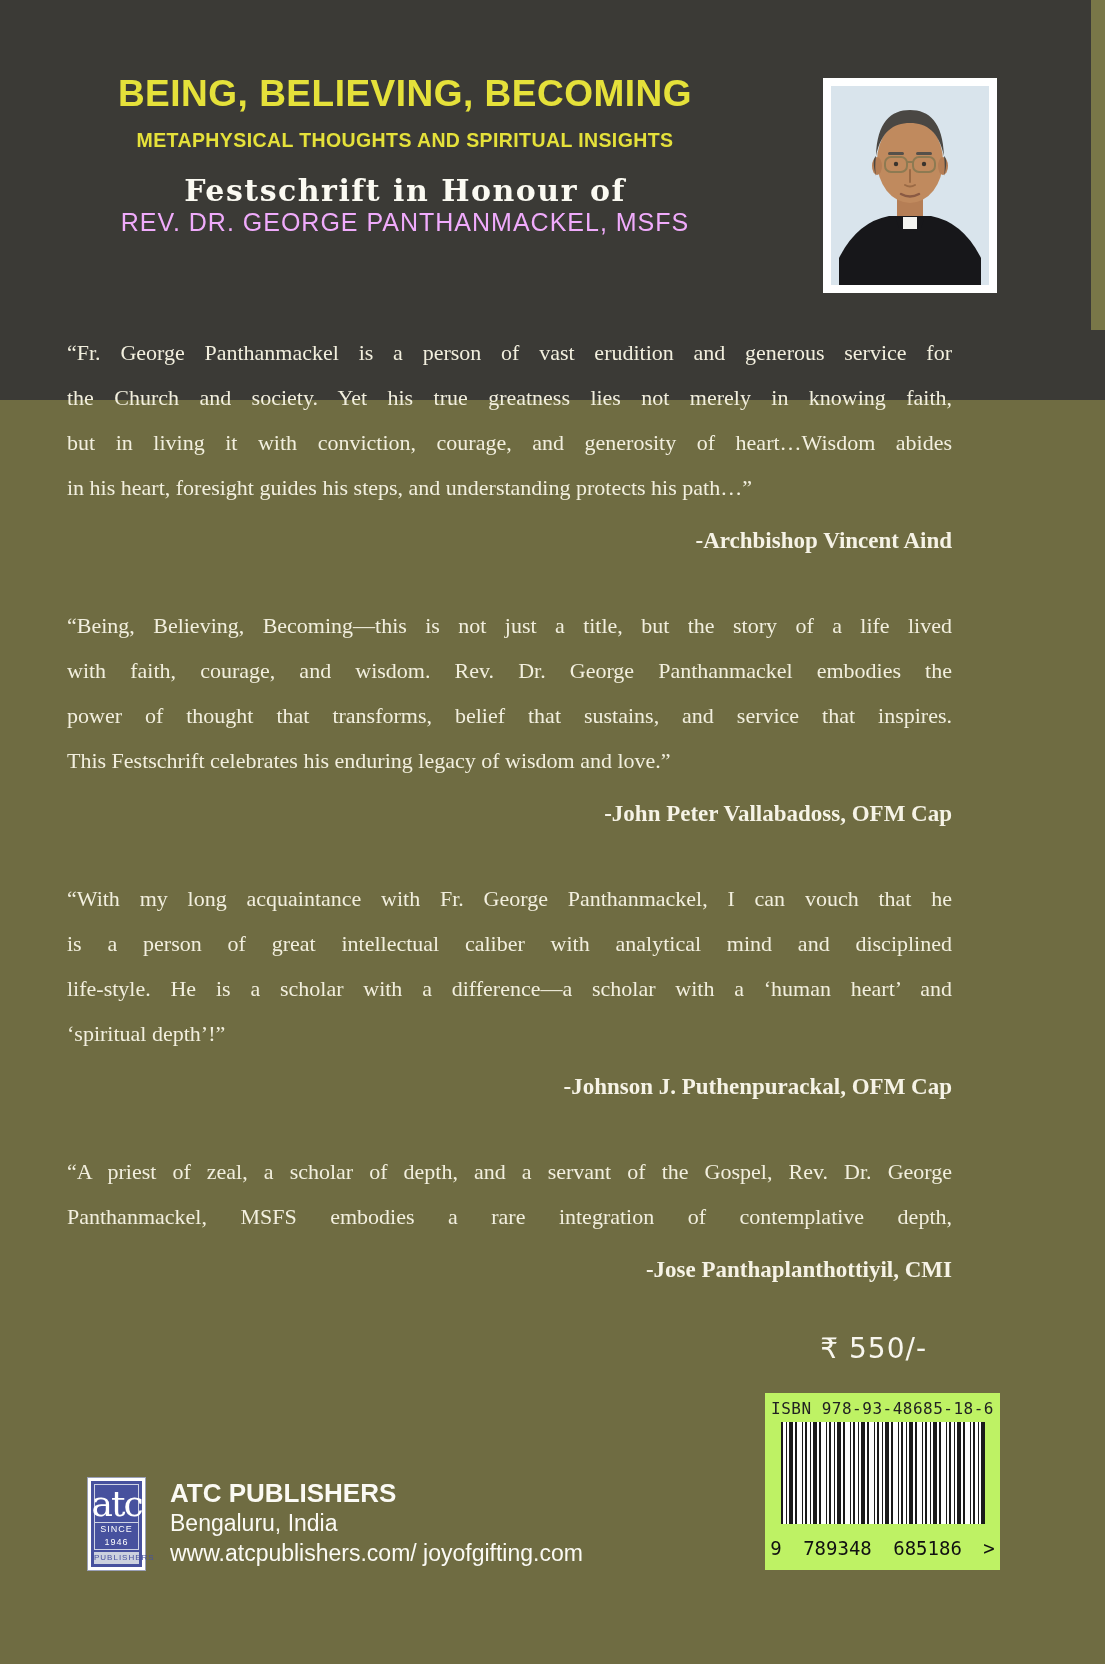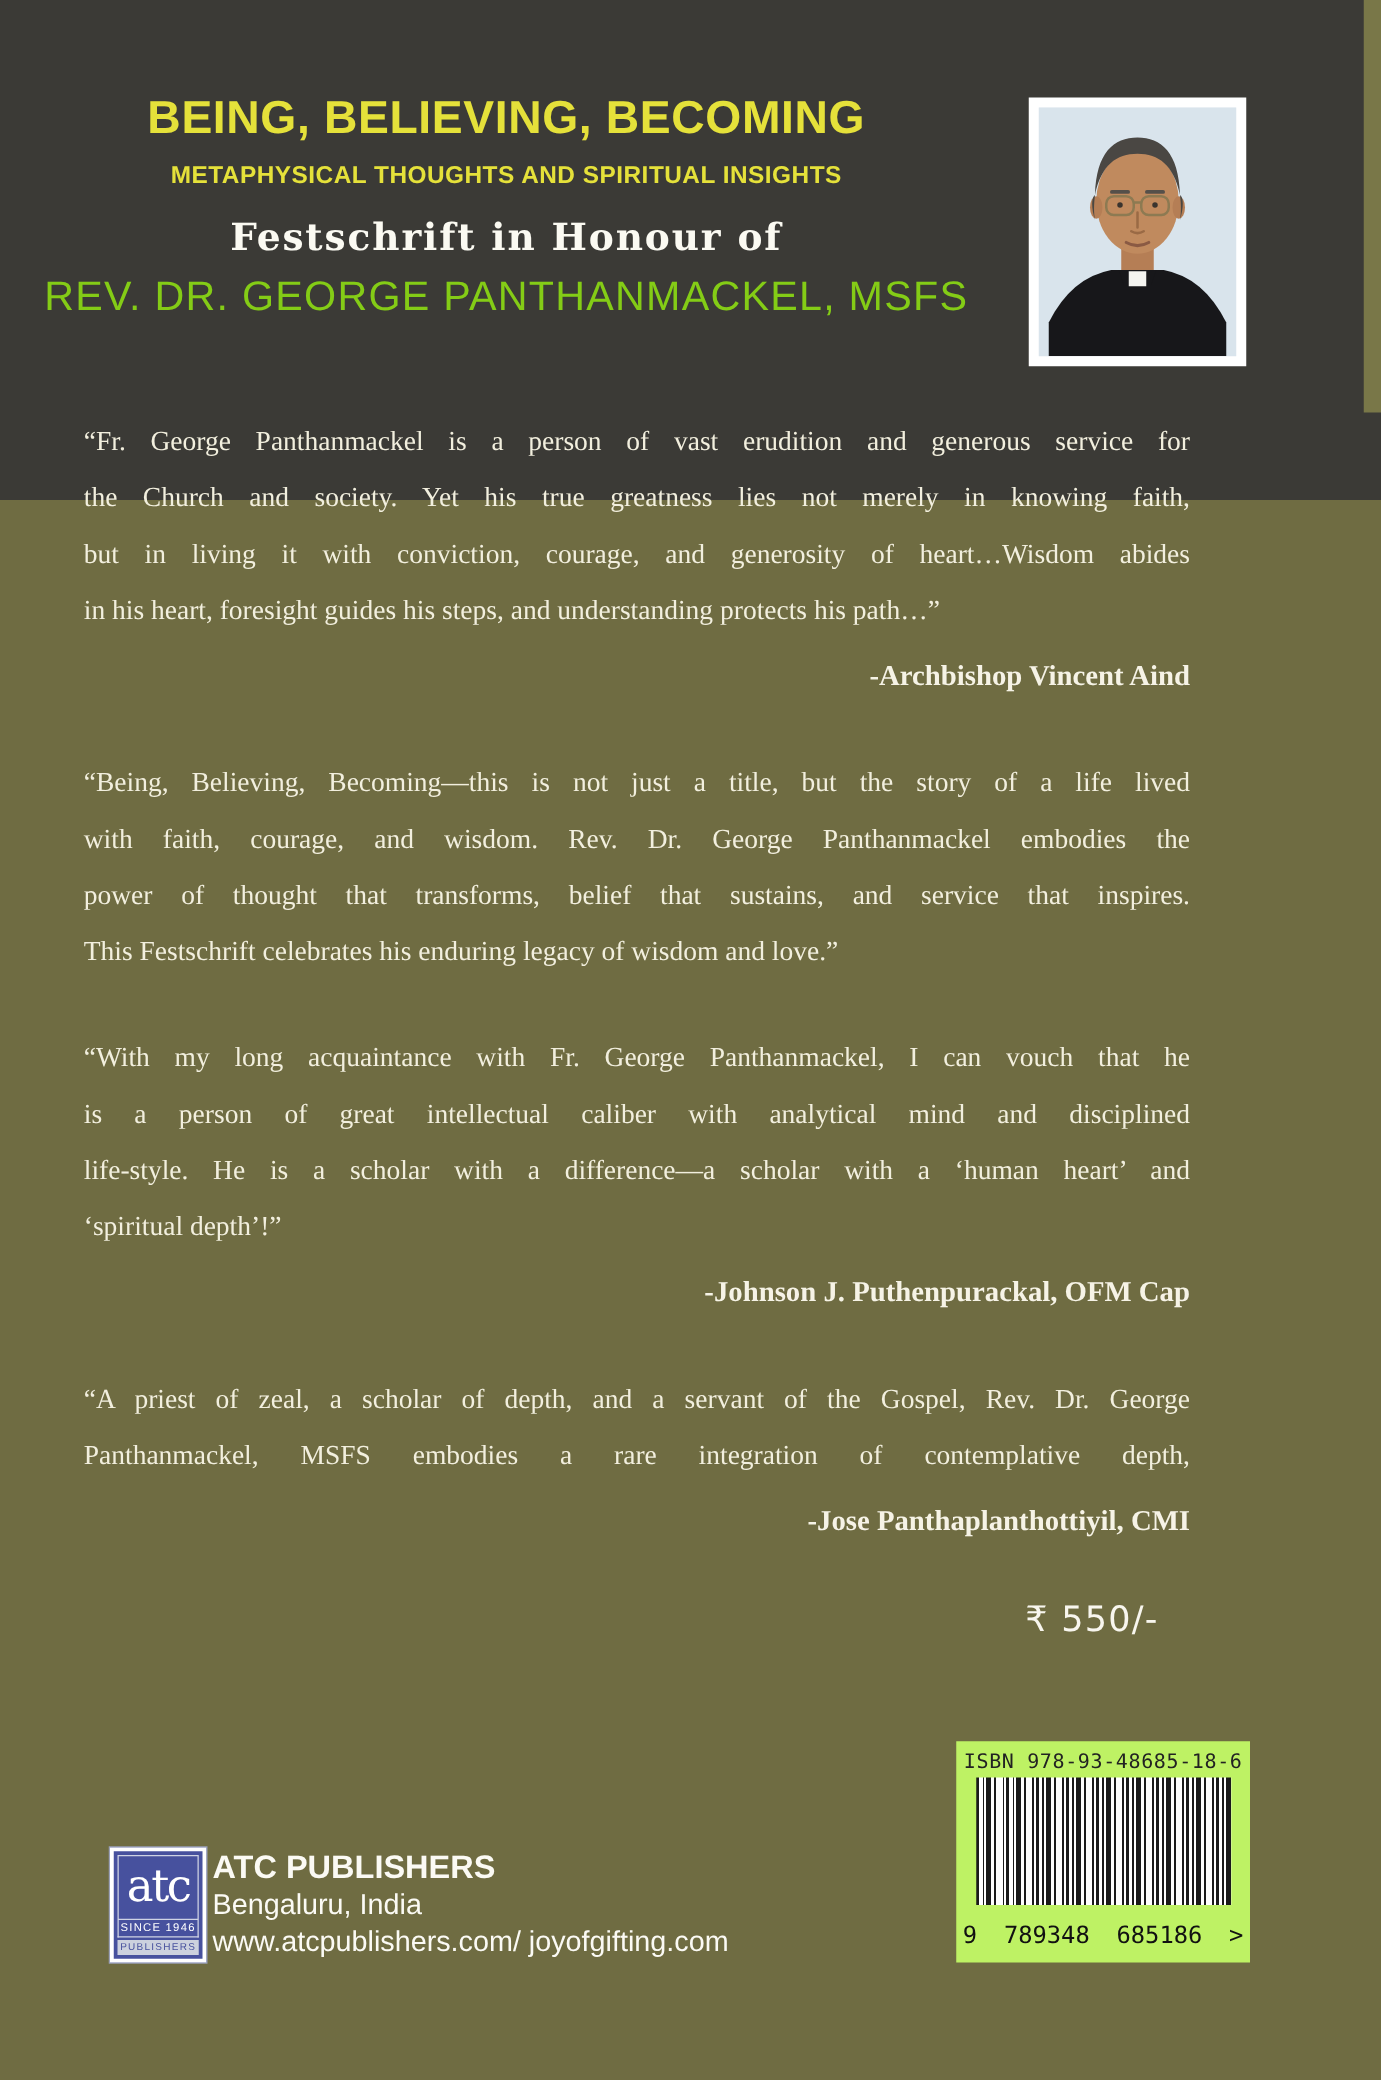--- a/index.html
+++ b/index.html
@@ -41,8 +41,8 @@
     font-size:30px;letter-spacing:1.5px;
   }
   .honoree{
-    margin-top:10px;color:#84cc16;
-    font-size:33px;letter-spacing:1px;
+    margin-top:0;color:#f0abfc;
+    font-size:25px;letter-spacing:1px;
   }
   
   .photo-frame{

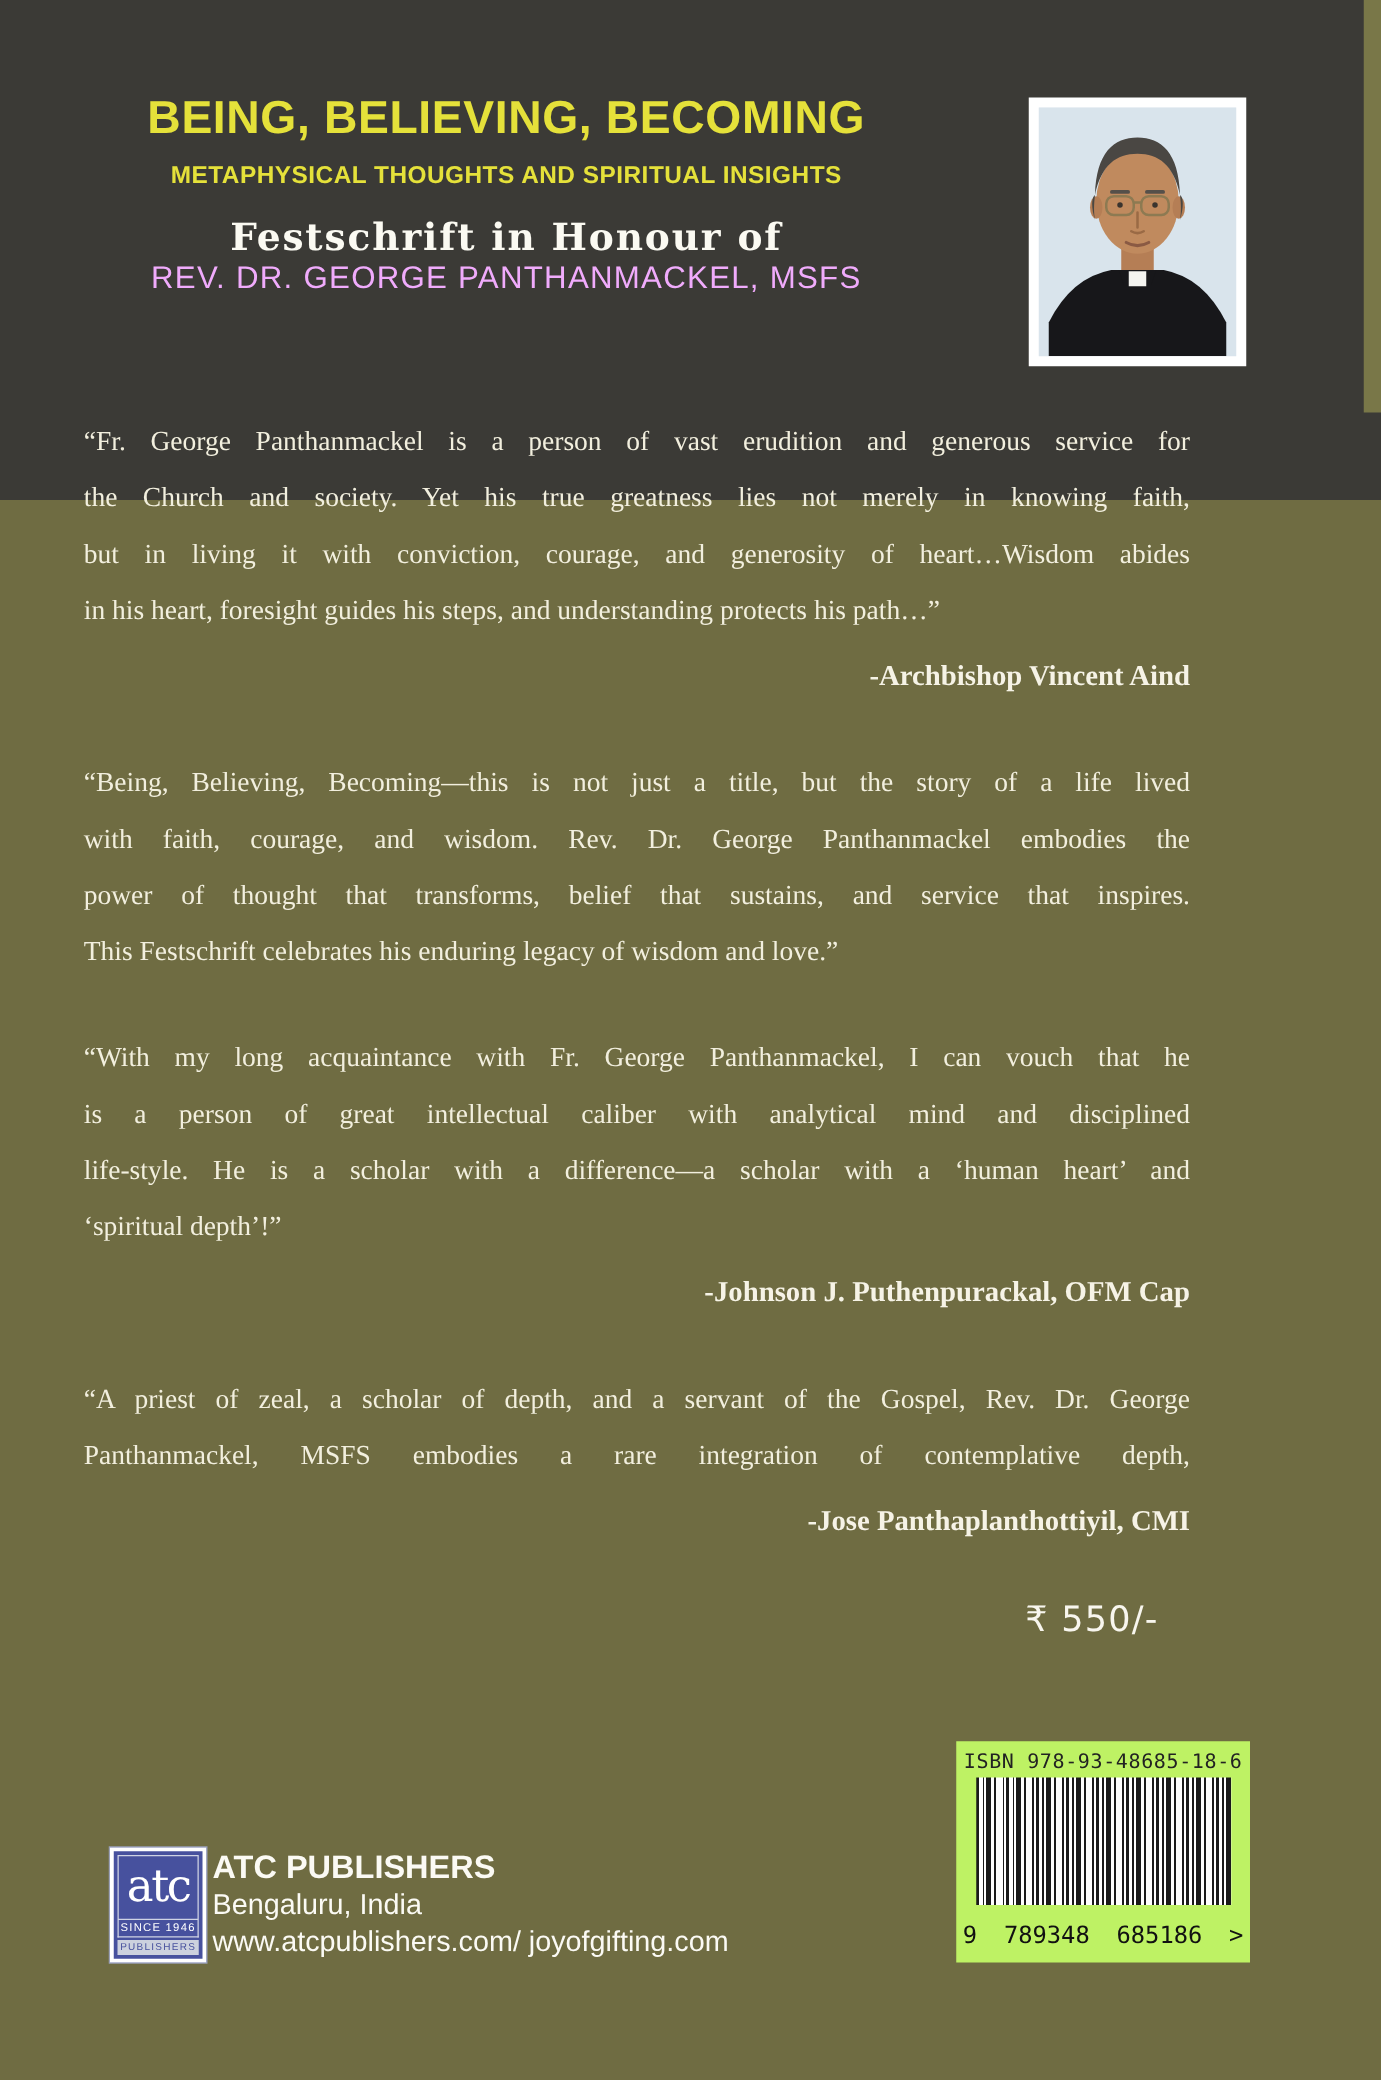--- a/index.html
+++ b/index.html
@@ -190,6 +190,7 @@
           <div class="qline">with faith, courage, and wisdom. Rev. Dr. George Panthanmackel embodies the</div>
           <div class="qline">power of thought that transforms, belief that sustains, and service that inspires.</div>
           <div class="qline qlast">This Festschrift celebrates his enduring legacy of wisdom and love.”</div>
+          <div class="qattr">-John Peter Vallabadoss, OFM Cap</div>
         </div>
         <div class="quote">
           <div class="qline">“With my long acquaintance with Fr. George Panthanmackel, I can vouch that he</div>

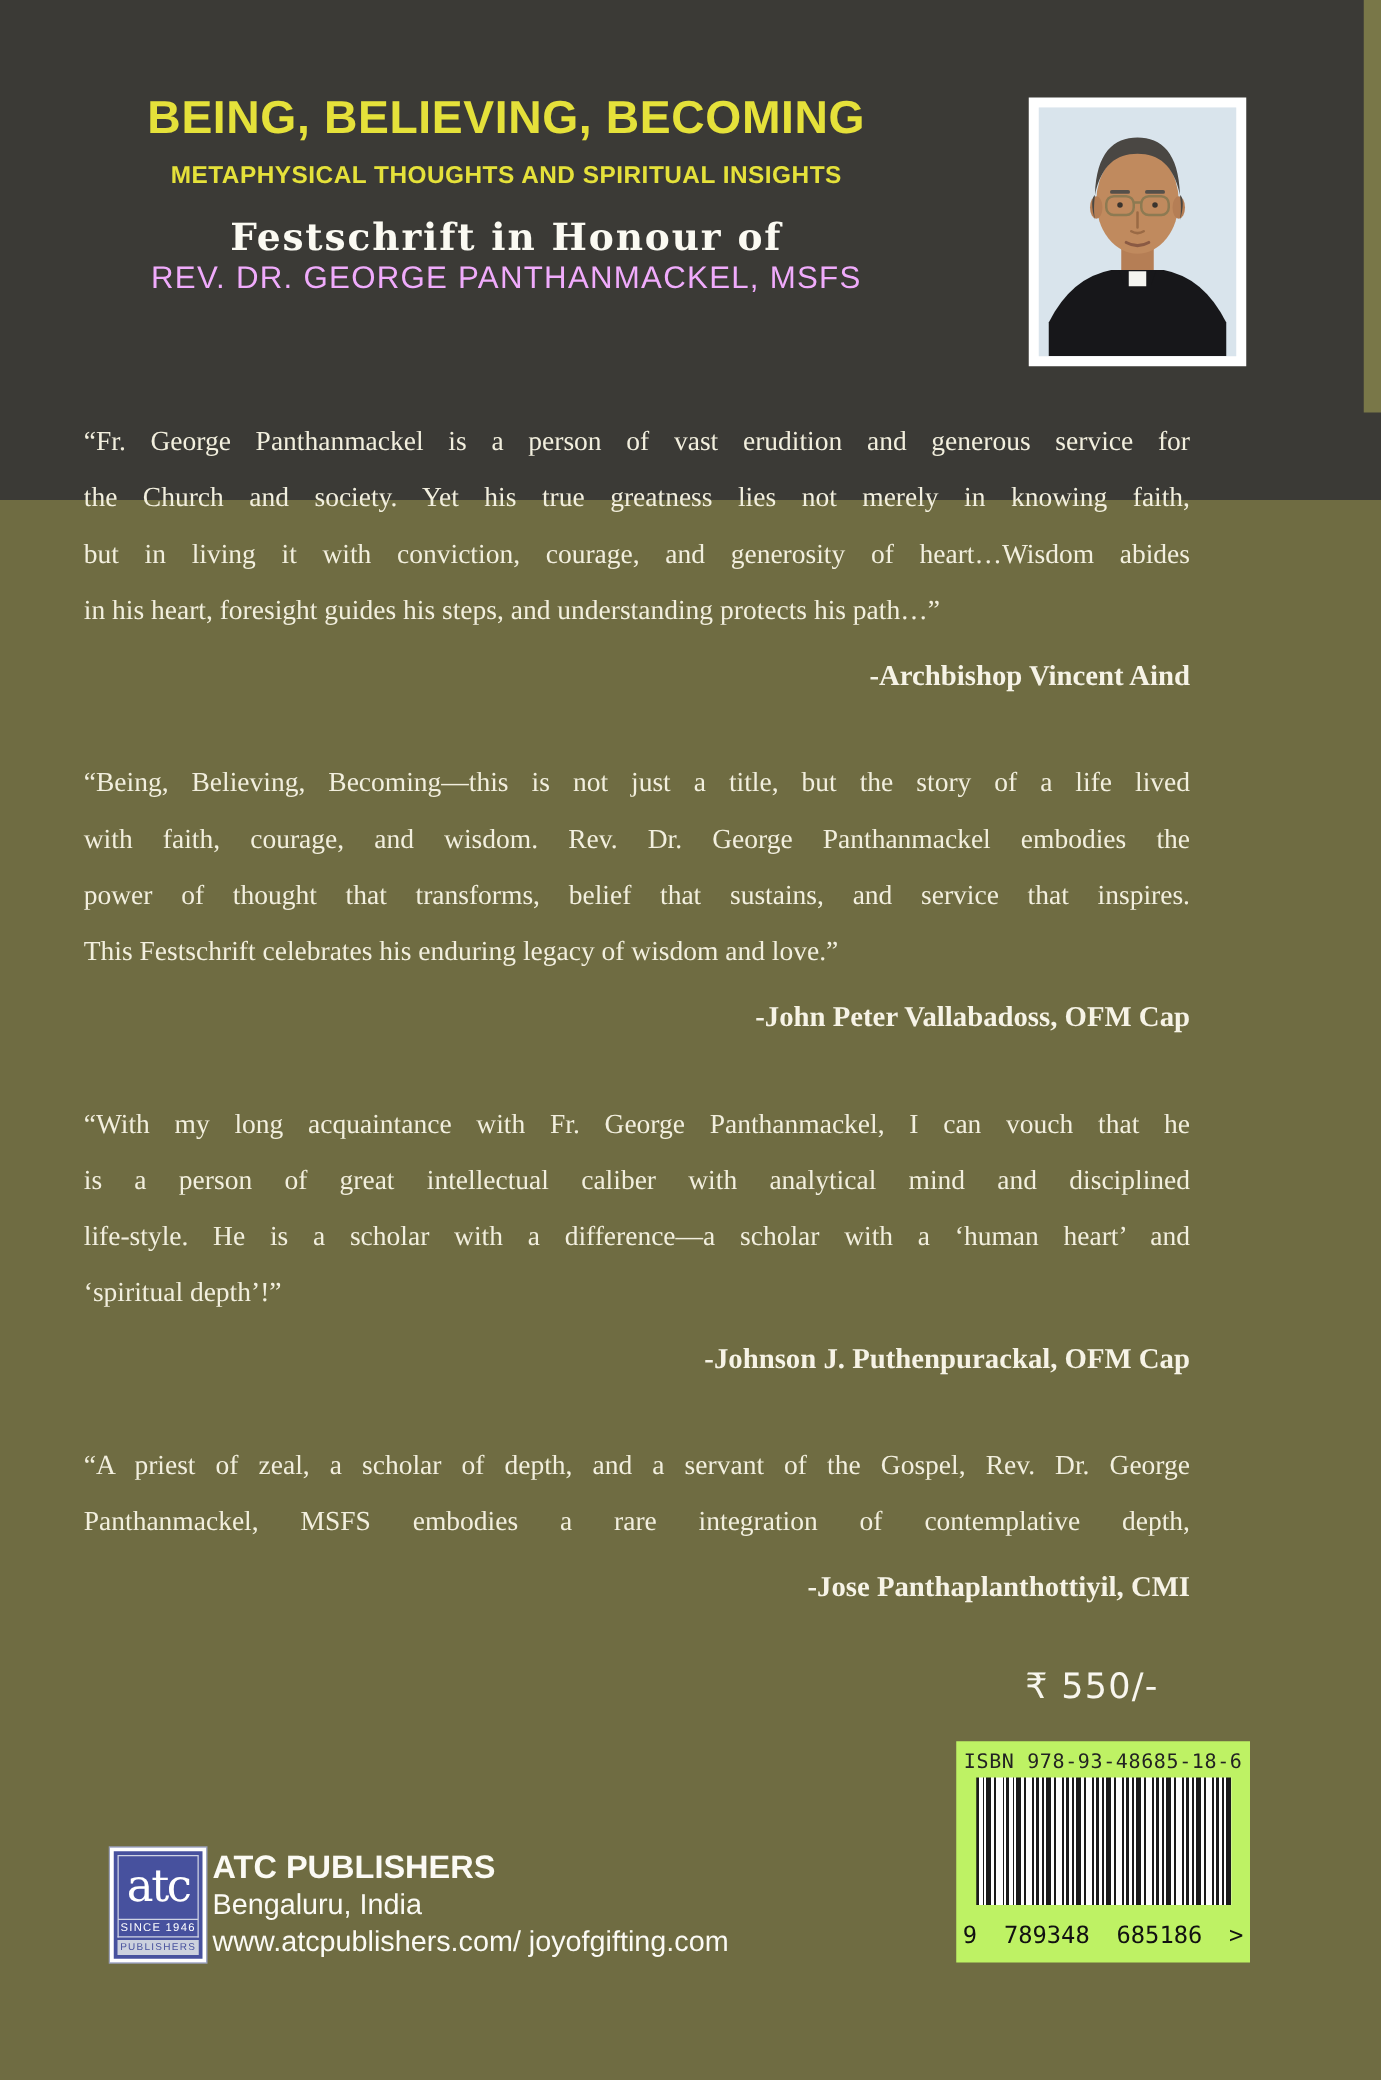--- a/index.html
+++ b/index.html
@@ -98,7 +98,7 @@
   }
   
   .publisher-logo{
-    position:absolute;left:88px;top:1478px;width:77px;height:92px;
+    position:absolute;left:88px;top:1478px;width:57px;height:92px;
     background:var(--blue);border:3px solid #ffffff;box-sizing:border-box;
     display:flex;flex-direction:column;align-items:center;
     box-shadow:0 0 0 1px #9aa0b8;

